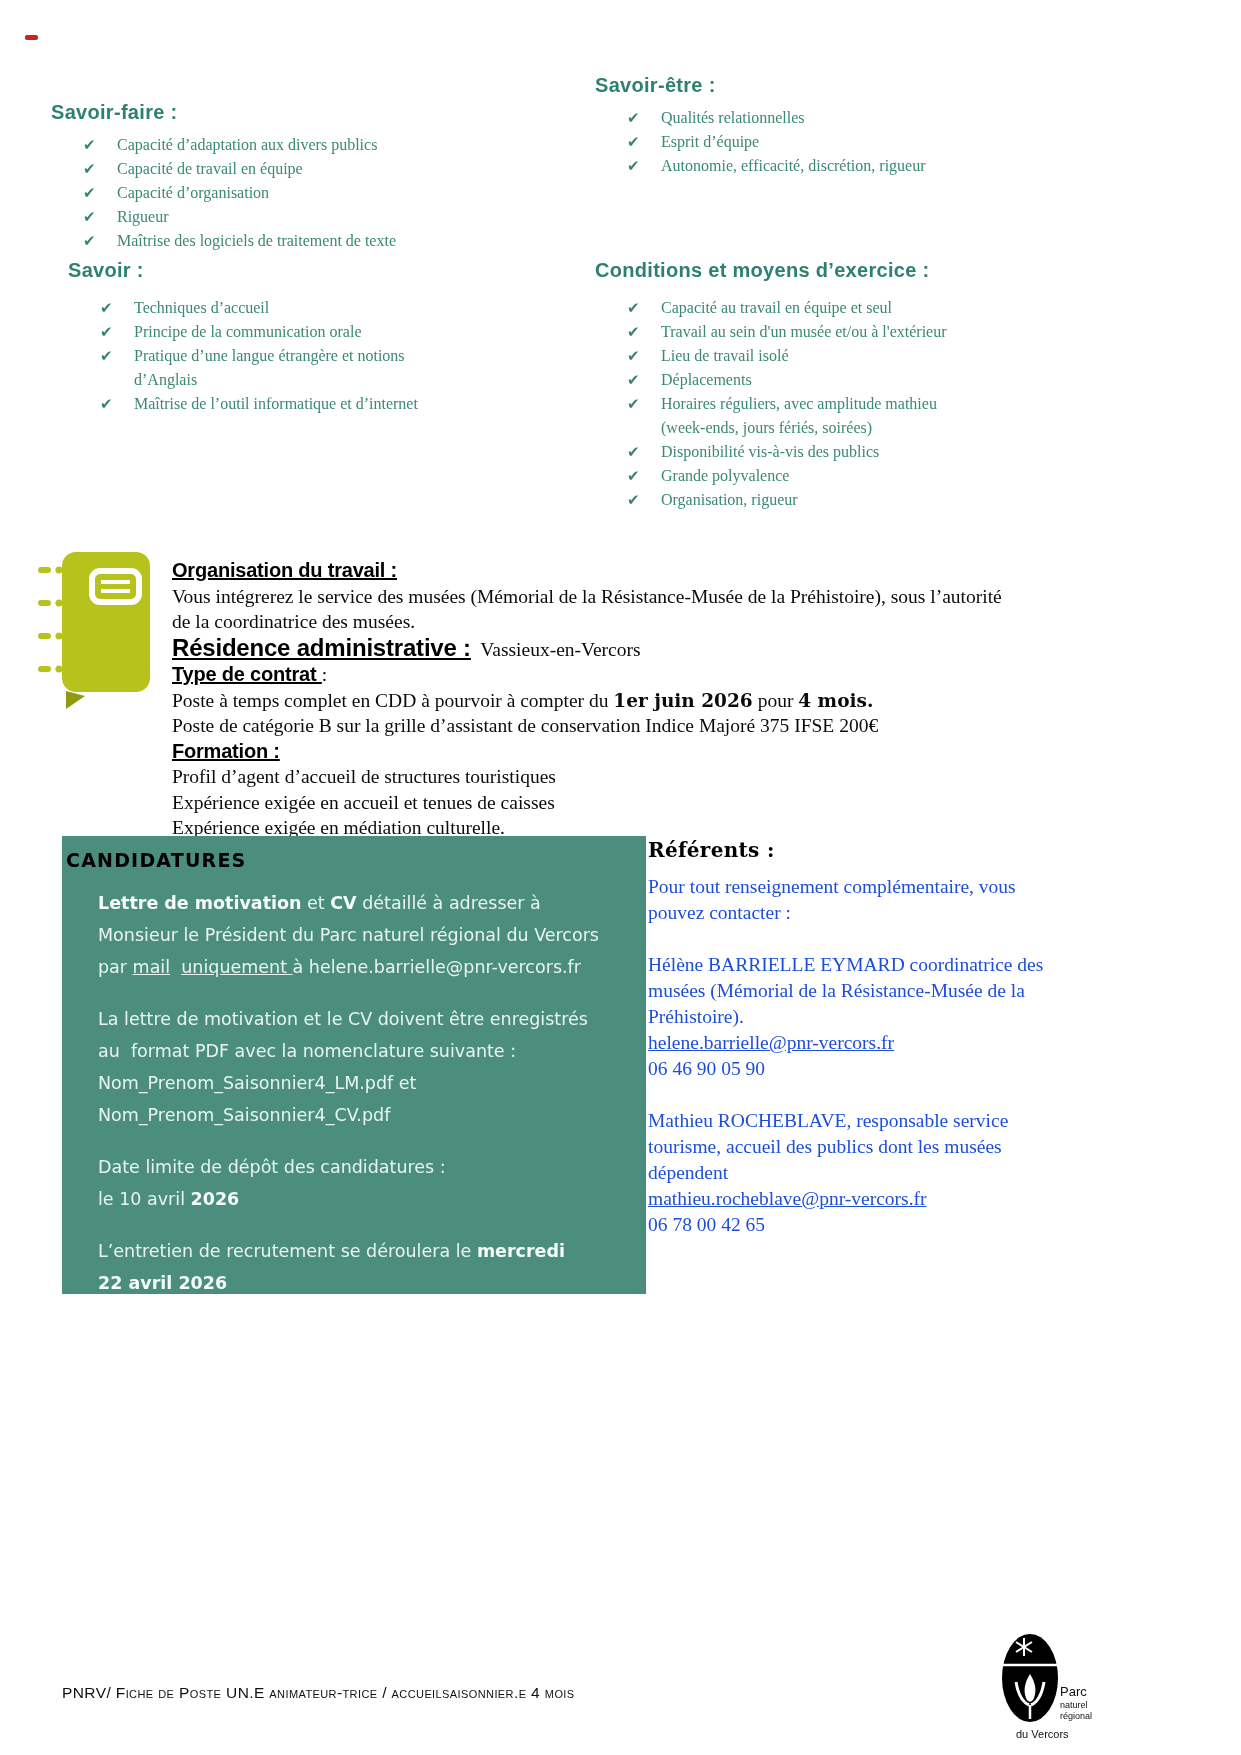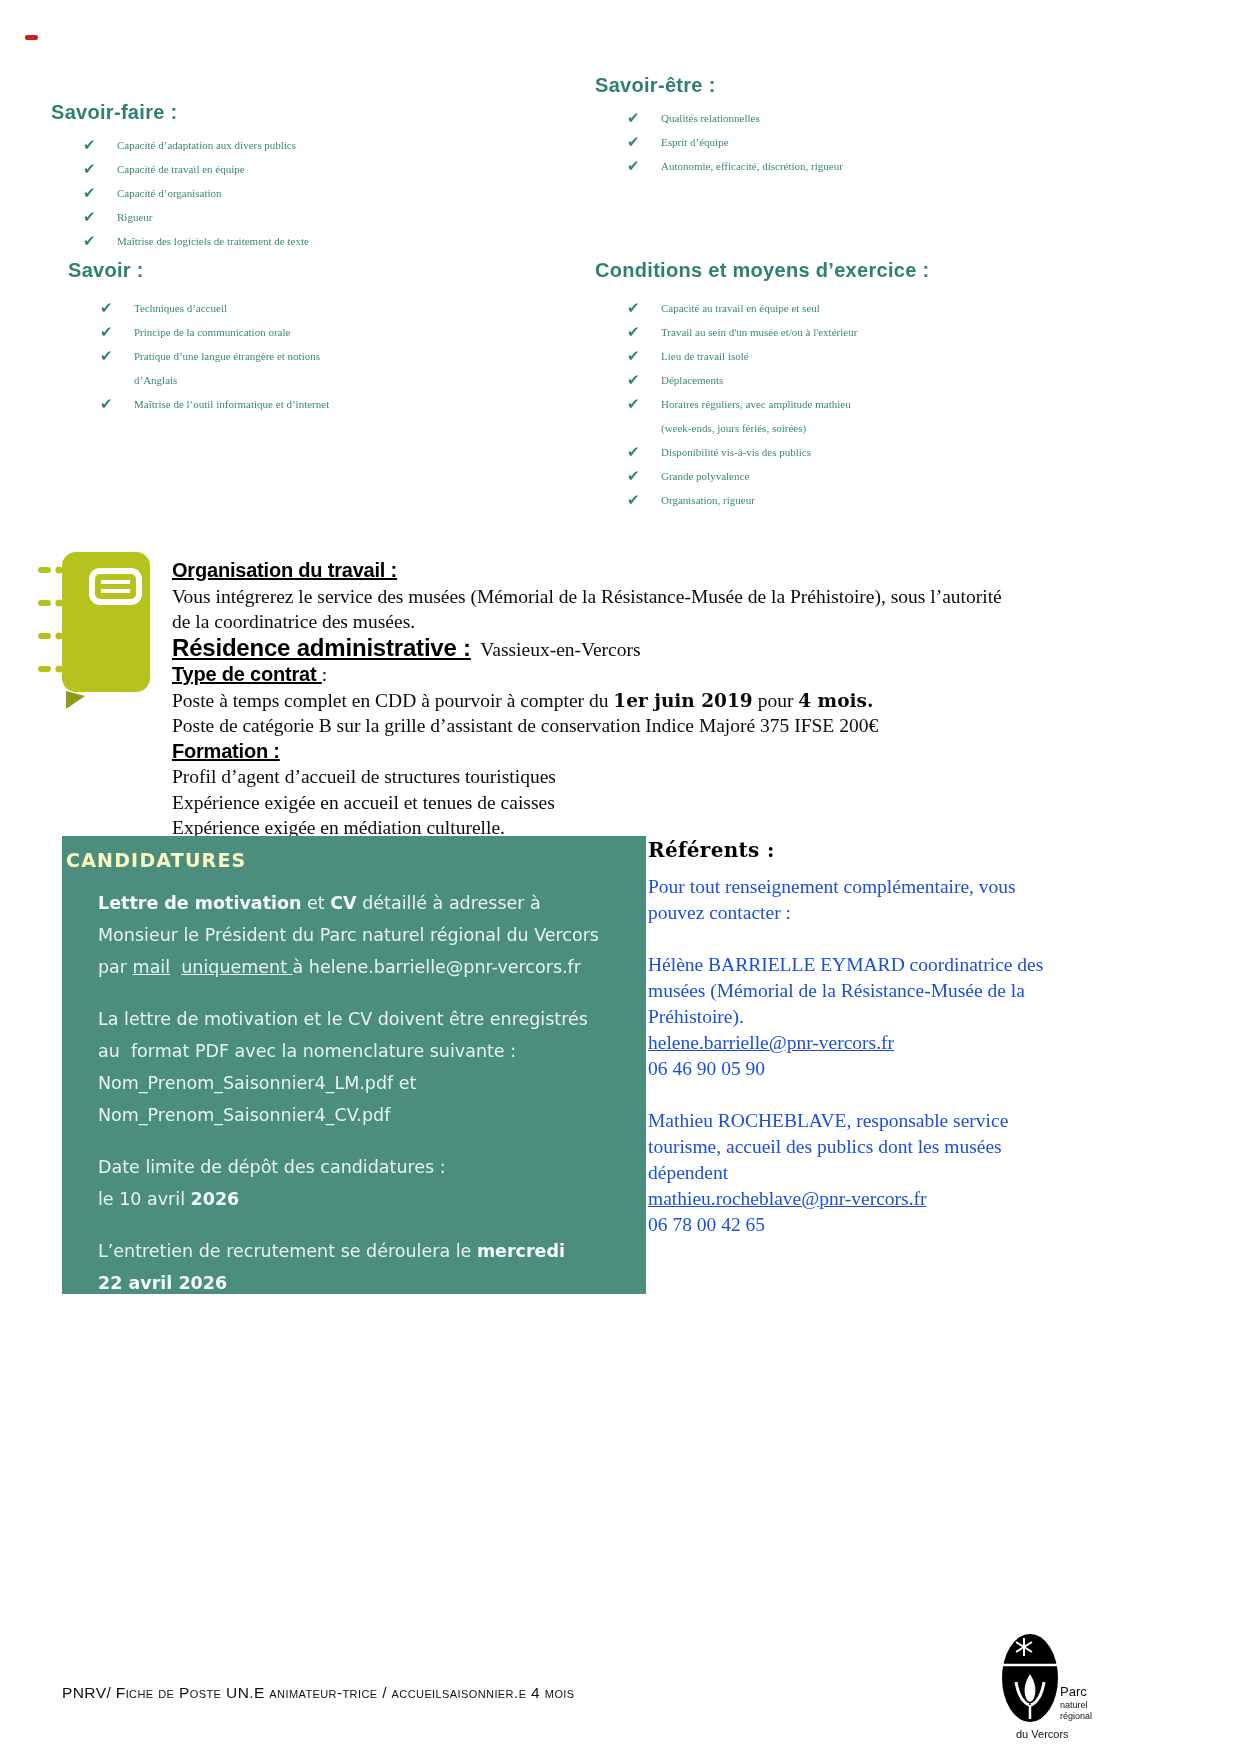--- a/index.html
+++ b/index.html
@@ -23,7 +23,7 @@
     color:#35836F; font-size:15px; line-height:24px;
   }
   .check-text {
-    flex:1; font-size:11px; color:#3B8876; line-height:24px;
+    flex:1; font-size:16px; color:#3B8876; line-height:24px;
     white-space:pre-line;
   }
   #sec-savoir-faire { left:51px; top:101px; width:480px; }

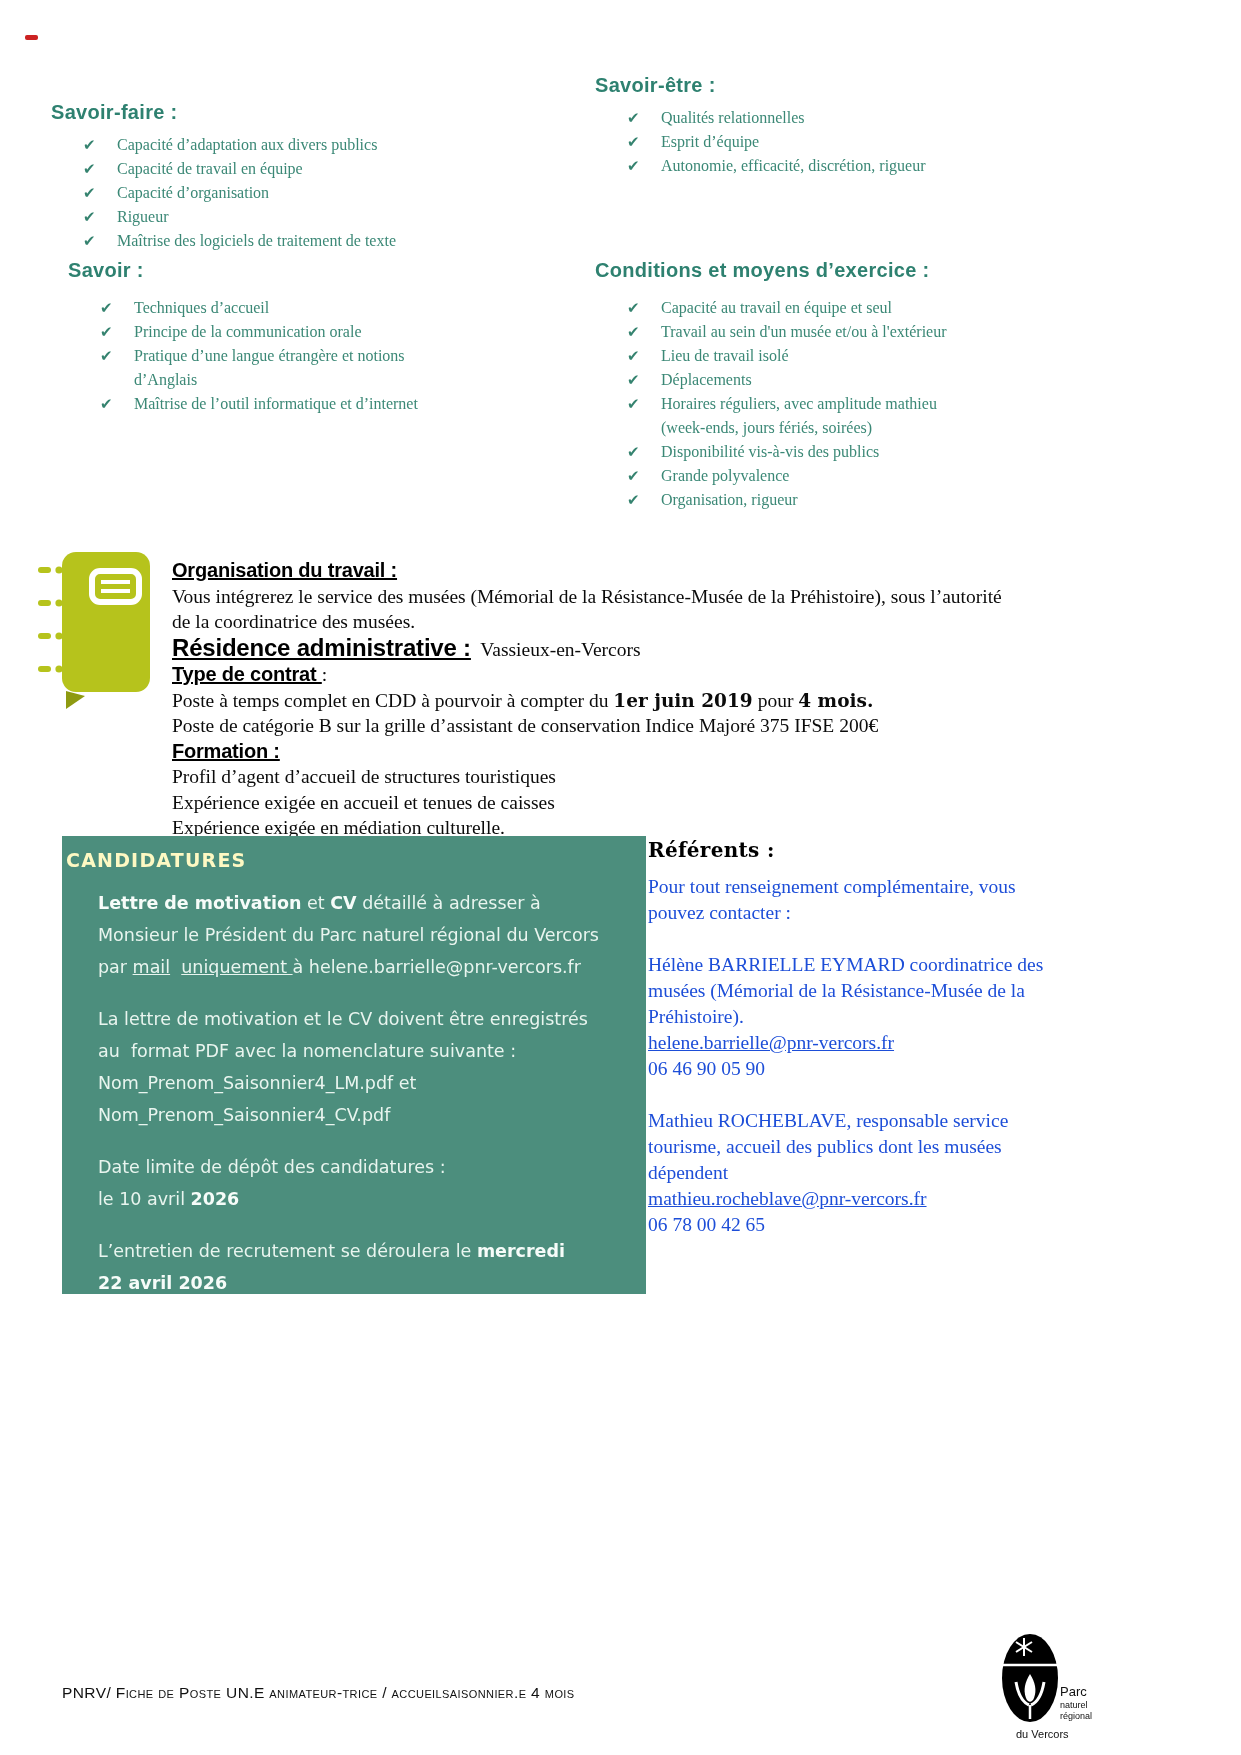--- a/index.html
+++ b/index.html
@@ -226,7 +226,7 @@
     <div class="line">de la coordinatrice des musées.</div>
     <div class="line"><span class="inline-label">Résidence administrative :</span><span>  Vassieux-en-Vercors</span></div>
     <div class="line"><span class="inline-label" style="font-size:20px;">Type de contrat </span><span>:</span></div>
-    <div class="line"><span>Poste à temps complet en CDD à pourvoir à compter du </span><span class="bserif">1er juin 2019</span><span> pour </span><span class="bserif">4 mois.</span></div>
+    <div class="line"><span>Poste à temps complet en CDD à pourvoir à compter du </span><span class="bserif">1er juin 2026</span><span> pour </span><span class="bserif">4 mois.</span></div>
     <div class="line">Poste de catégorie B sur la grille d’assistant de conservation Indice Majoré 375 IFSE 200€</div>
     <div class="black-h ul">Formation :</div>
     <div class="line">Profil d’agent d’accueil de structures touristiques</div>

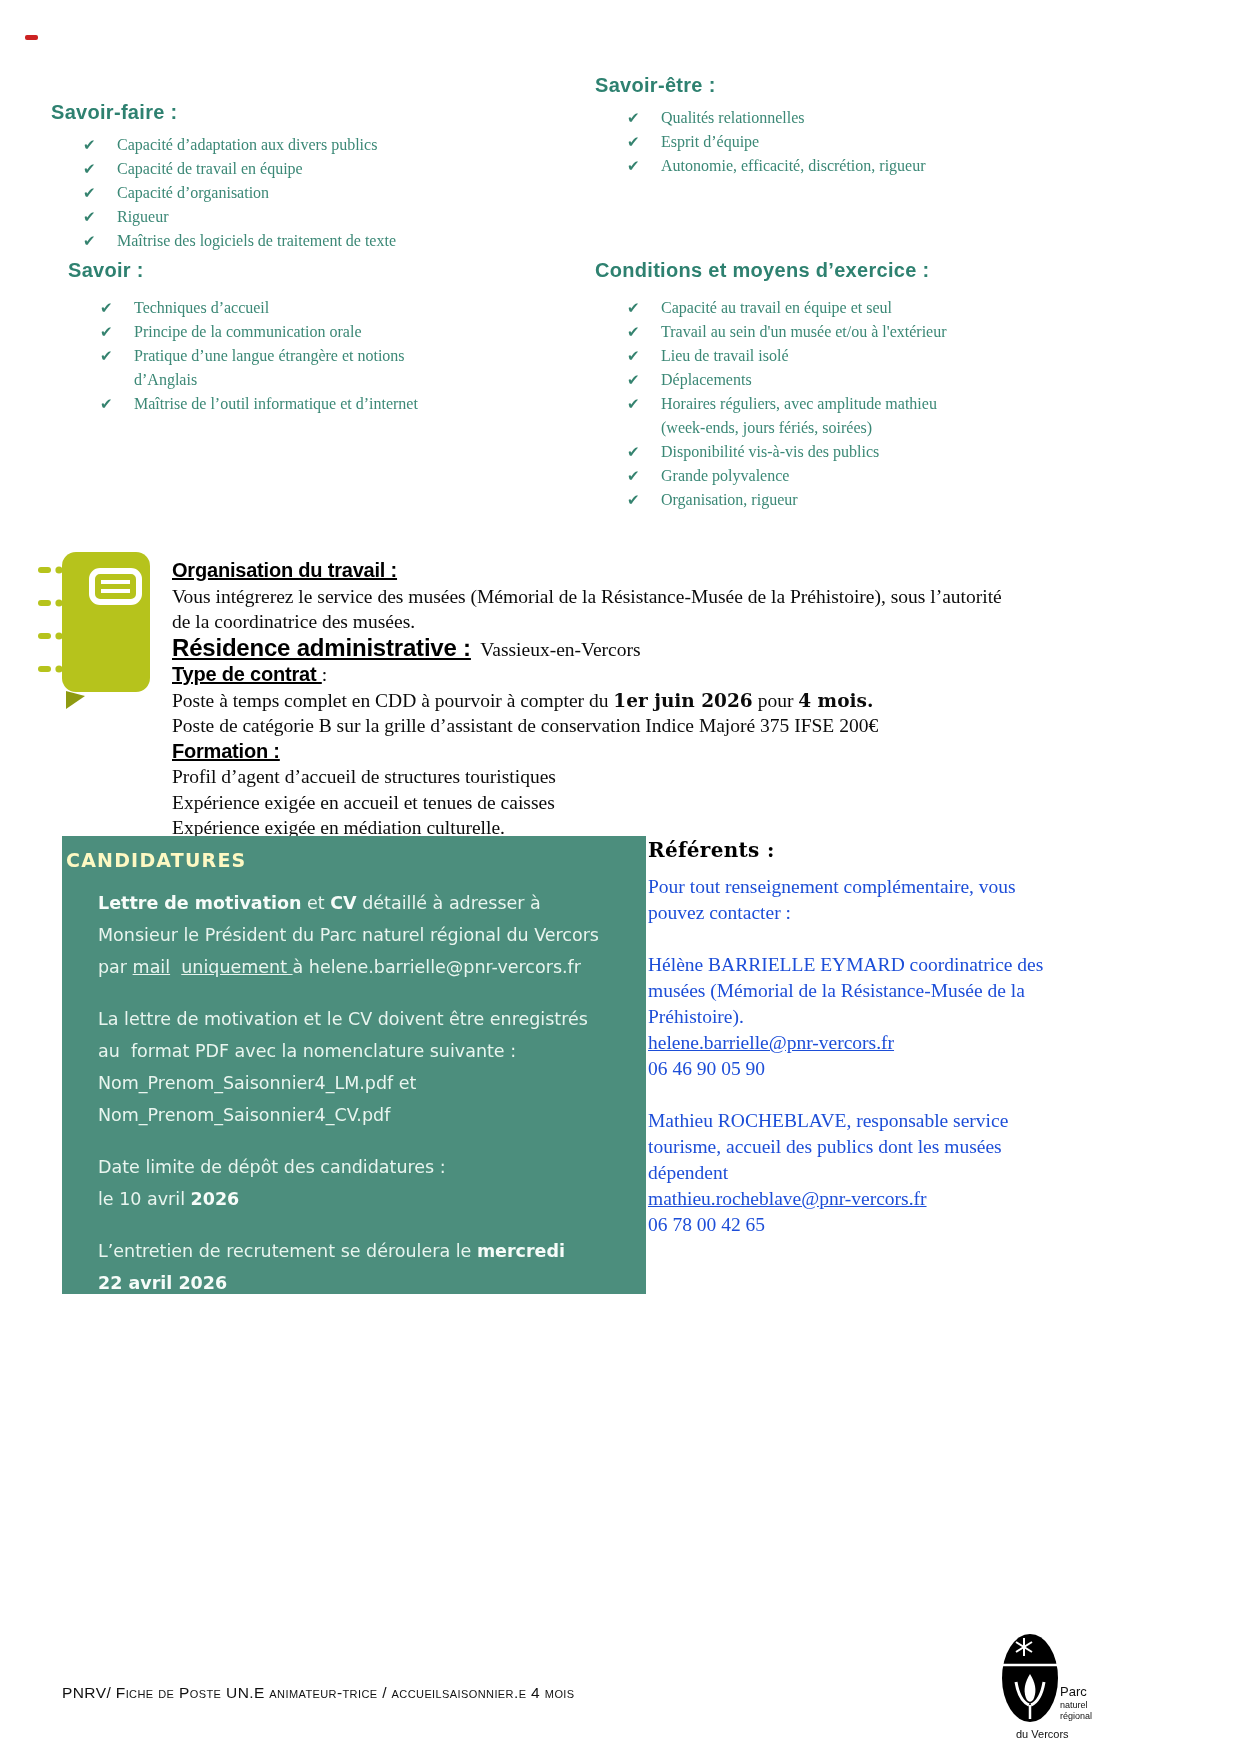--- a/index.html
+++ b/index.html
@@ -53,7 +53,7 @@
     font-family:"DejaVu Sans", sans-serif;
   }
   #cand-title {
-    color:#fef9c3; font-weight:bold; font-size:19px;
+    color:#000000; font-weight:bold; font-size:19px;
     letter-spacing:1.2px; padding:13px 0 0 4px;
   }
   #cand-body { padding:16px 20px 0 36px; font-size:17.5px; line-height:32px; }

